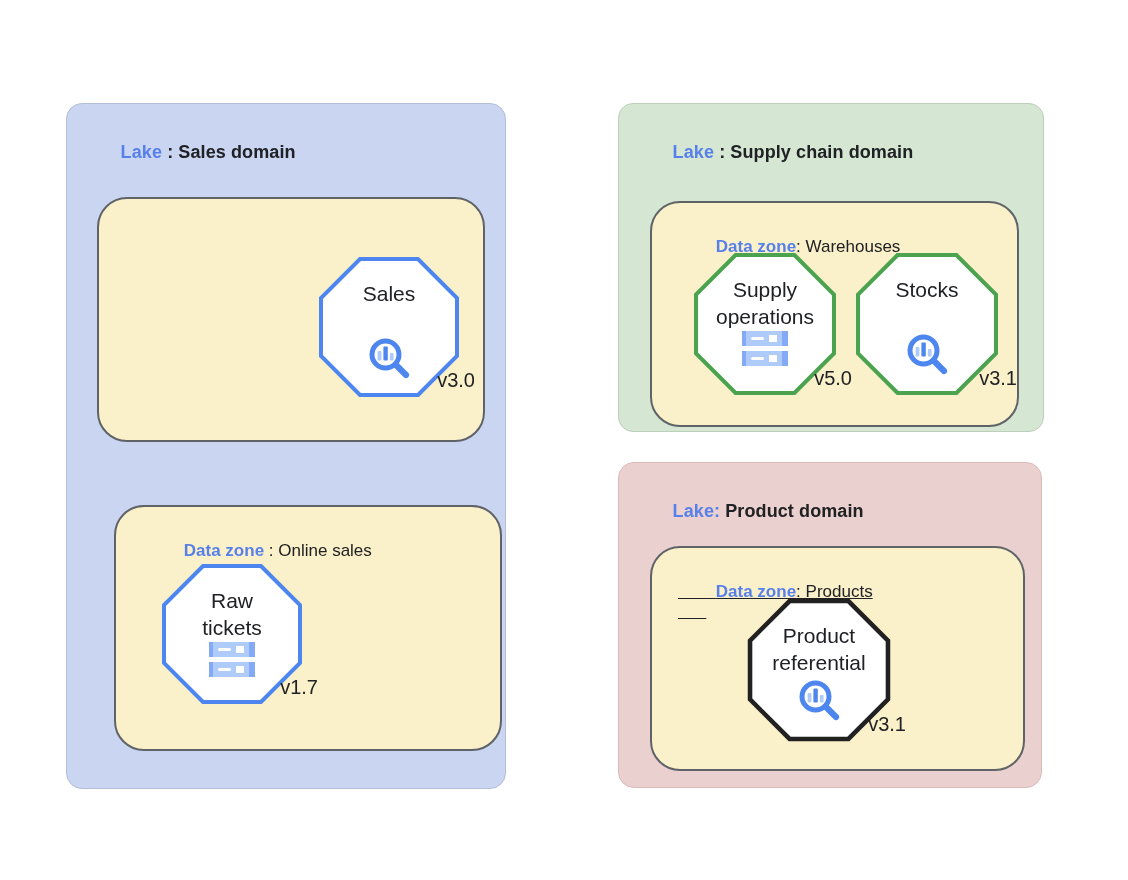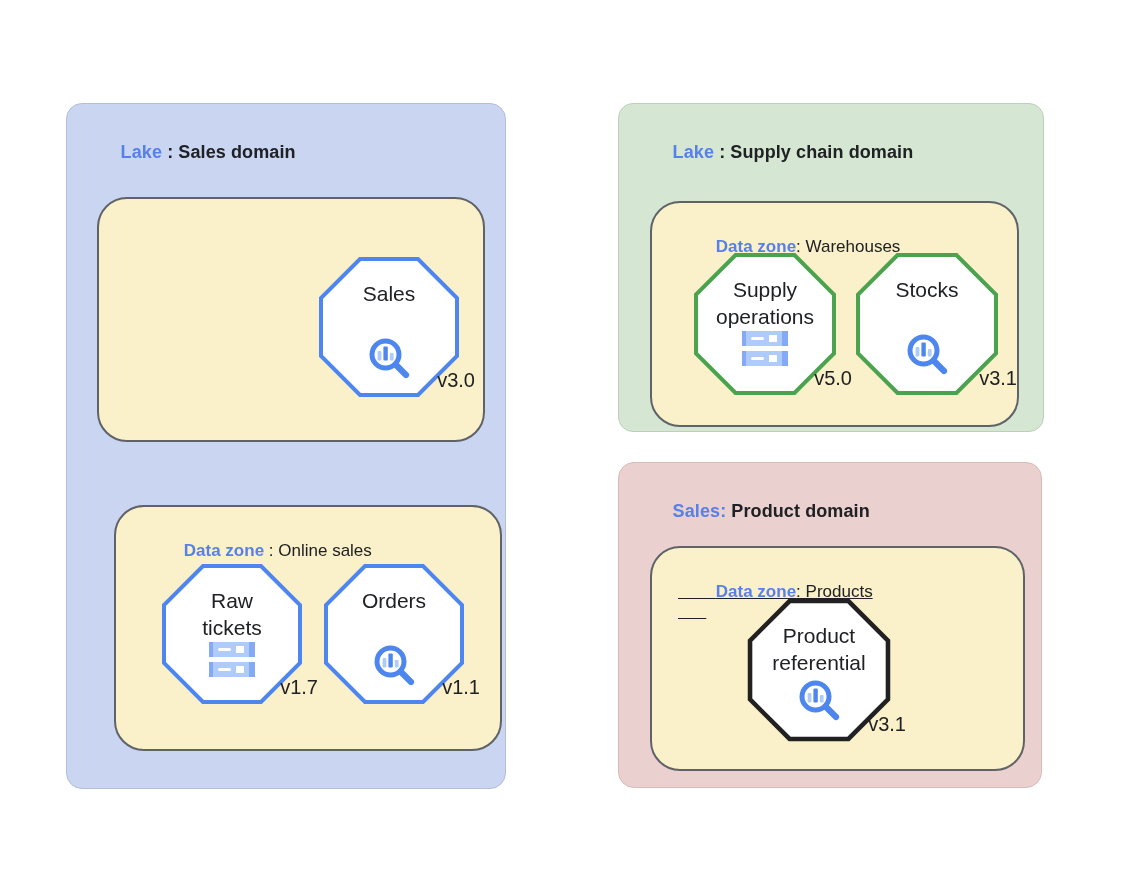--- a/index.html
+++ b/index.html
@@ -245,7 +245,7 @@
 
   <section class="lake lake-pink">
     <div class="lake-title">
-      <span class="accent">Sales:</span><span class="rest"> Product domain</span>
+      <span class="accent">Lake:</span><span class="rest"> Product domain</span>
     </div>
 
     <div class="zone z-products">

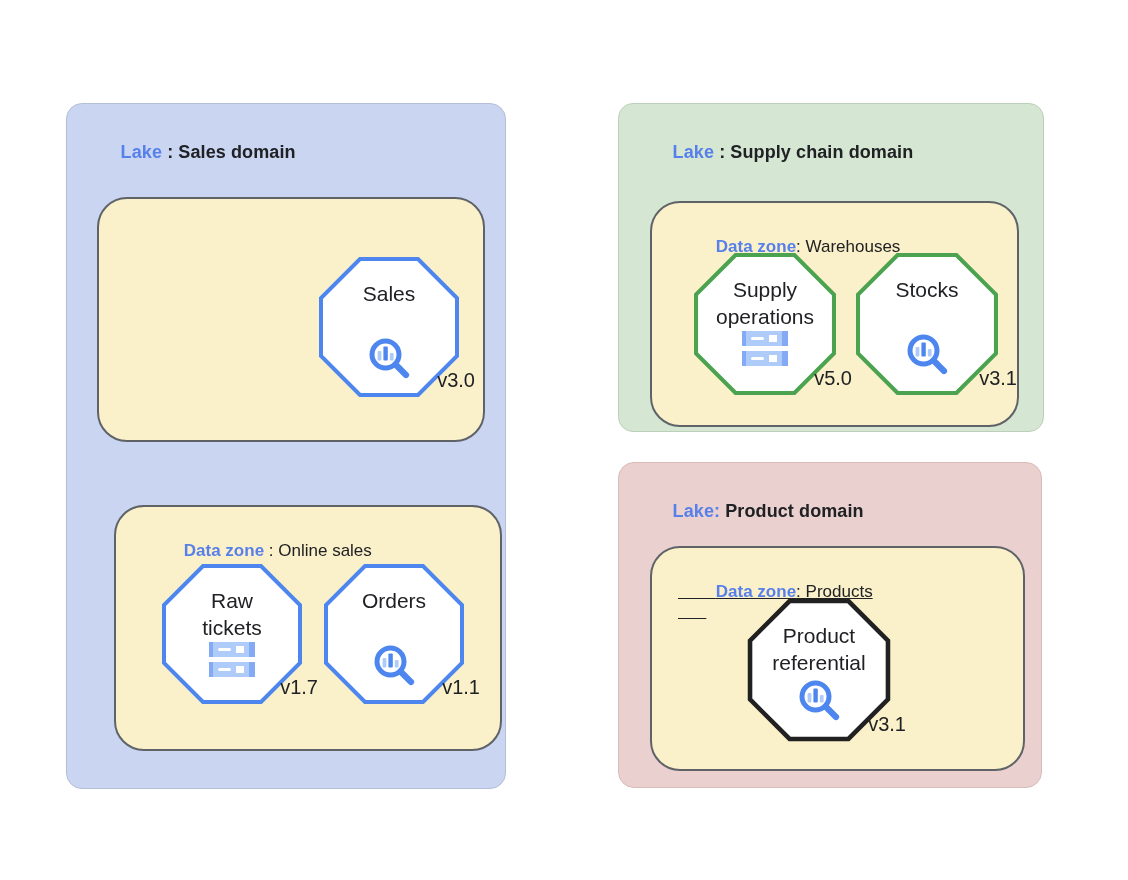--- a/index.html
+++ b/index.html
@@ -173,22 +173,6 @@
         <div class="version">v1.7</div>
       </div>
 
-      <div class="octagon oct-blue" style="left:208px; top:57px;">
-        <svg class="oct-shape" viewBox="0 0 140 140">
-          <polygon points="41,2 99,2 138,41 138,99 99,138 41,138 2,99 2,41"></polygon>
-        </svg>
-        <div class="oct-body">
-          <div class="oct-label">Orders</div>
-          <svg class="oct-icon" width="46" height="46" viewBox="0 0 46 46">
-            <circle class="mag-ring" cx="19.5" cy="19.5" r="13.5"></circle>
-            <rect class="bar-light" x="11.6" y="16" width="3.8" height="9.5" rx="1"></rect>
-            <rect class="bar-dark" x="17.4" y="11.5" width="4.4" height="14" rx="1"></rect>
-            <rect class="bar-light" x="23.8" y="18" width="3.8" height="7.5" rx="1"></rect>
-            <line class="mag-handle" x1="29.8" y1="29.8" x2="40" y2="40"></line>
-          </svg>
-        </div>
-        <div class="version">v1.1</div>
-      </div>
     </div>
   </section>
 

